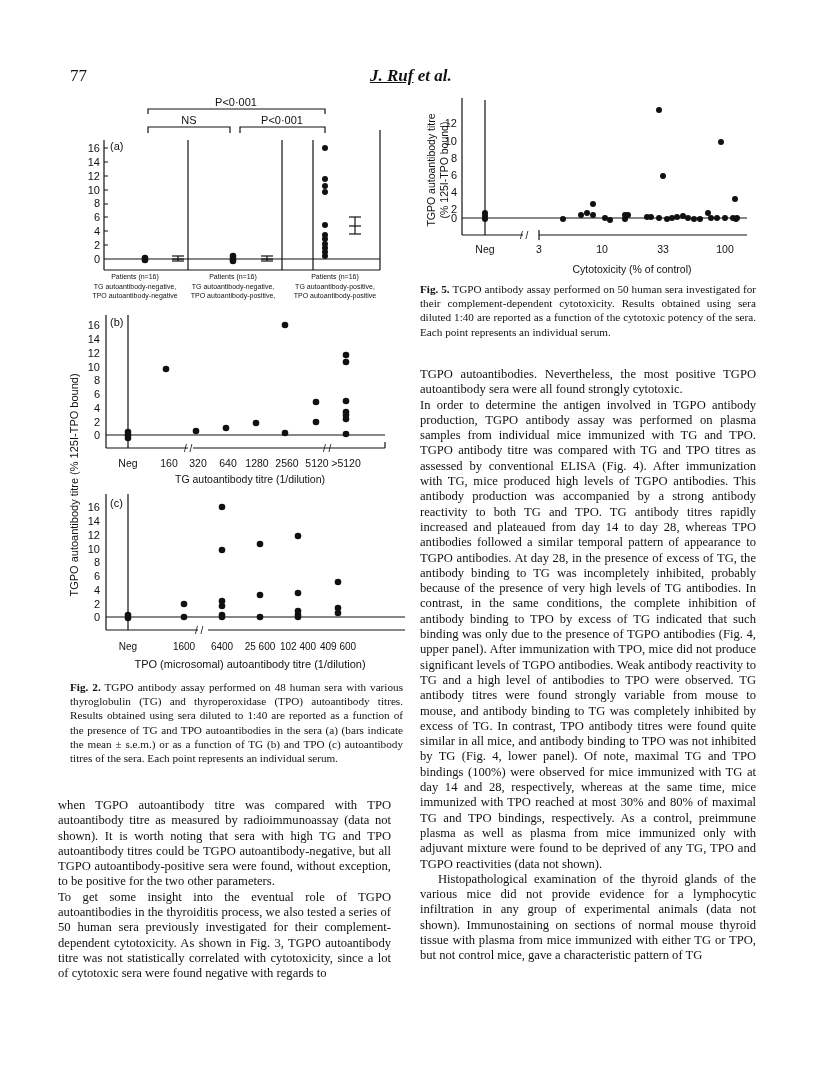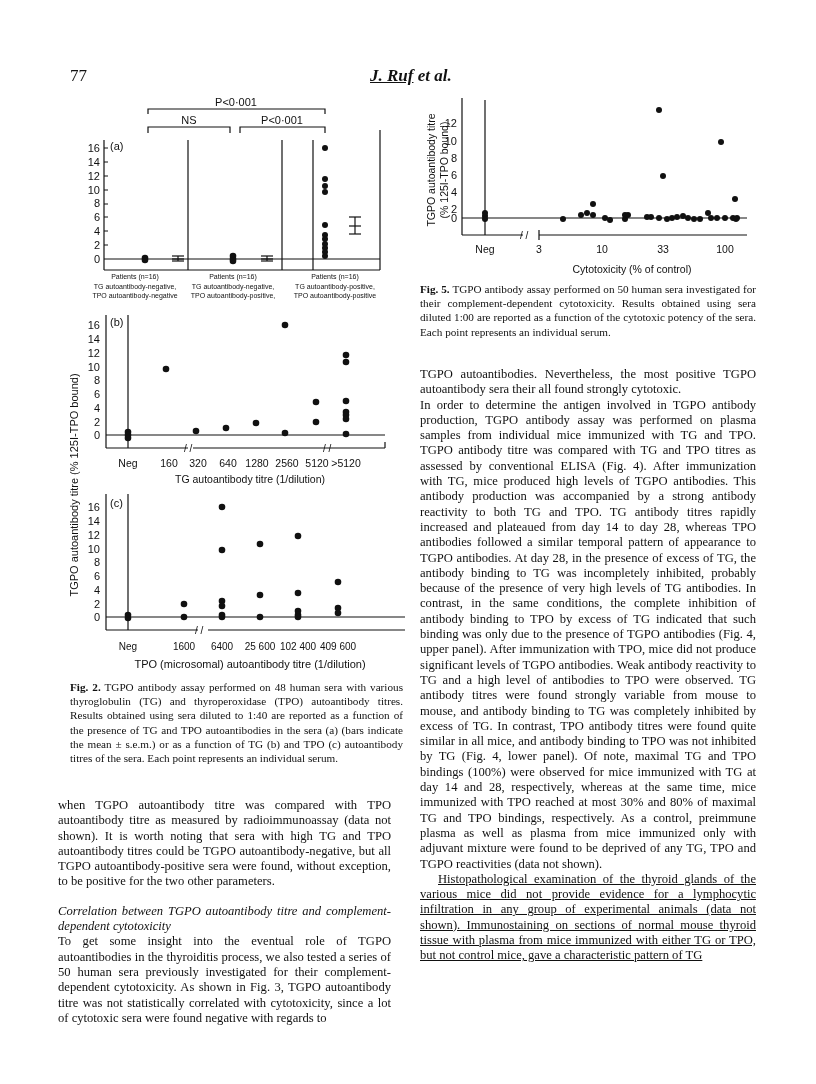--- a/index.html
+++ b/index.html
@@ -302,7 +302,7 @@
   </g>
 </svg>
 
-<div class="abs caption" style="left:420px;top:282px;width:336px;"><b>Fig. 5.</b><span> TGPO antibody assay performed on 50 human sera investigated for their complement-dependent cytotoxicity. Results obtained using sera diluted 1:00 are reported as a function of the cytotoxic potency of the sera. Each point represents an individual serum.</span></div>
+<div class="abs caption" style="left:420px;top:282px;width:336px;"><b>Fig. 5.</b><span> TGPO antibody assay performed on 50 human sera investigated for their complement-dependent cytotoxicity. Results obtained using sera diluted 1:40 are reported as a function of the cytotoxic potency of the sera. Each point represents an individual serum.</span></div>
 
 <div class="abs body" style="left:420px;top:367px;width:336px;">
   <p>TGPO autoantibodies. Nevertheless, the most positive TGPO autoantibody sera their all found strongly cytotoxic.</p>

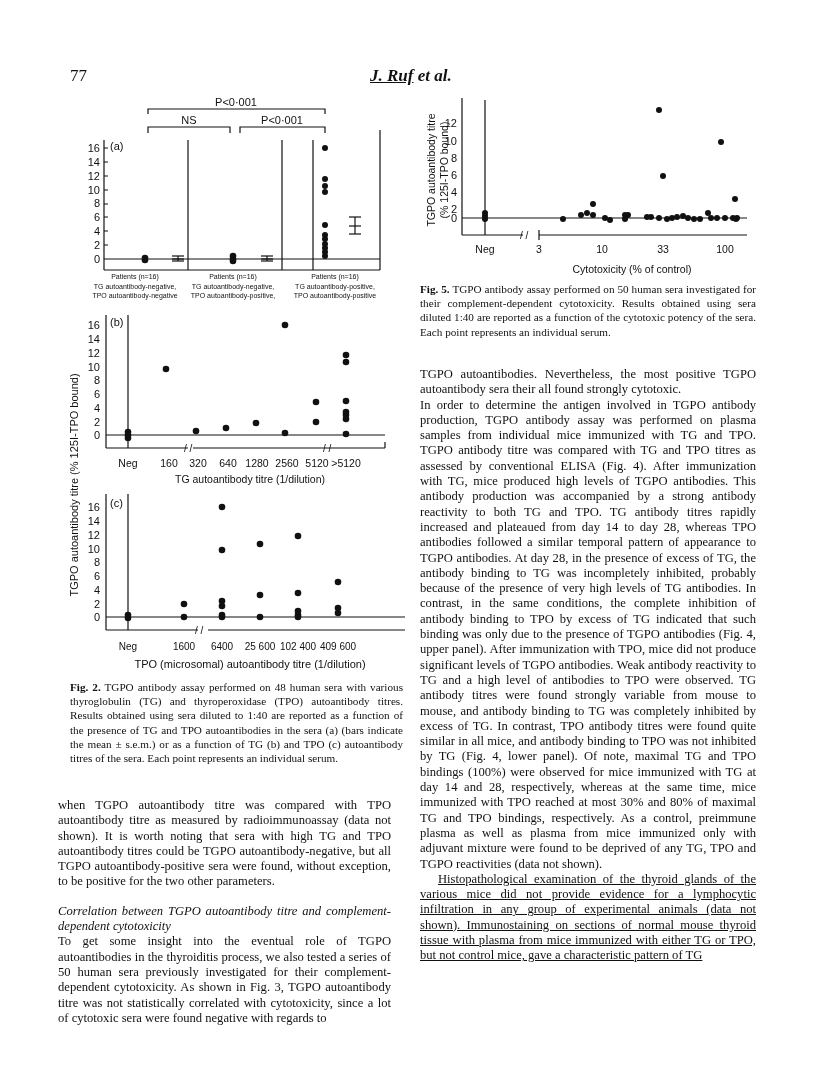--- a/index.html
+++ b/index.html
@@ -305,7 +305,7 @@
 <div class="abs caption" style="left:420px;top:282px;width:336px;"><b>Fig. 5.</b><span> TGPO antibody assay performed on 50 human sera investigated for their complement-dependent cytotoxicity. Results obtained using sera diluted 1:40 are reported as a function of the cytotoxic potency of the sera. Each point represents an individual serum.</span></div>
 
 <div class="abs body" style="left:420px;top:367px;width:336px;">
-  <p>TGPO autoantibodies. Nevertheless, the most positive TGPO autoantibody sera their all found strongly cytotoxic.</p>
+  <p>TGPO autoantibodies. Nevertheless, the most positive TGPO autoantibody sera were all found strongly cytotoxic.</p>
   <p>In order to determine the antigen involved in TGPO antibody production, TGPO antibody assay was performed on plasma samples from individual mice immunized with TG and TPO. TGPO antibody titre was compared with TG and TPO titres as assessed by conventional ELISA (Fig. 4). After immunization with TG, mice produced high levels of TGPO antibodies. This antibody production was accompanied by a strong antibody reactivity to both TG and TPO. TG antibody titres rapidly increased and plateaued from day 14 to day 28, whereas TPO antibodies followed a similar temporal pattern of appearance to TGPO antibodies. At day 28, in the presence of excess of TG, the antibody binding to TG was incompletely inhibited, probably because of the presence of very high levels of TG antibodies. In contrast, in the same conditions, the complete inhibition of antibody binding to TPO by excess of TG indicated that such binding was only due to the presence of TGPO antibodies (Fig. 4, upper panel). After immunization with TPO, mice did not produce significant levels of TGPO antibodies. Weak antibody reactivity to TG and a high level of antibodies to TPO were observed. TG antibody titres were found strongly variable from mouse to mouse, and antibody binding to TG was completely inhibited by excess of TG. In contrast, TPO antibody titres were found quite similar in all mice, and antibody binding to TPO was not inhibited by TG (Fig. 4, lower panel). Of note, maximal TG and TPO bindings (100%) were observed for mice immunized with TG at day 14 and 28, respectively, whereas at the same time, mice immunized with TPO reached at most 30% and 80% of maximal TG and TPO bindings, respectively. As a control, preimmune plasma as well as plasma from mice immunized only with adjuvant mixture were found to be deprived of any TG, TPO and TGPO reactivities (data not shown).</p>
   <p class="indent">Histopathological examination of the thyroid glands of the various mice did not provide evidence for a lymphocytic infiltration in any group of experimental animals (data not shown). Immunostaining on sections of normal mouse thyroid tissue with plasma from mice immunized with either TG or TPO, but not control mice, gave a characteristic pattern of TG</p>
 </div>

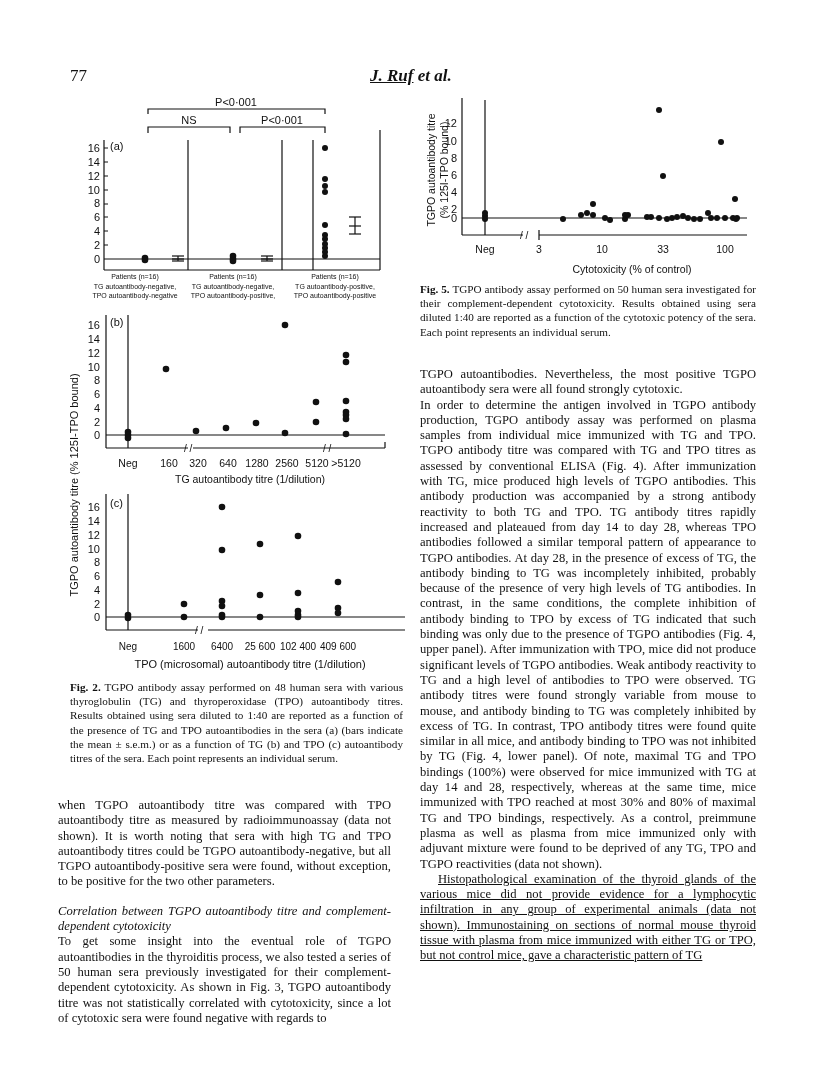--- a/index.html
+++ b/index.html
@@ -13,7 +13,7 @@
   .body { font-size:12.6px; line-height:15.3px; text-align:justify; }
   .body p { margin:0; }
   .head-ital { font-style:italic; }
-  .indent { text-indent:18px;text-decoration:underline; }
+  .indent { text-indent:18px; }
   svg text { font-family:"Liberation Sans","DejaVu Sans",sans-serif; fill:#111; }
 </style>
 </head>

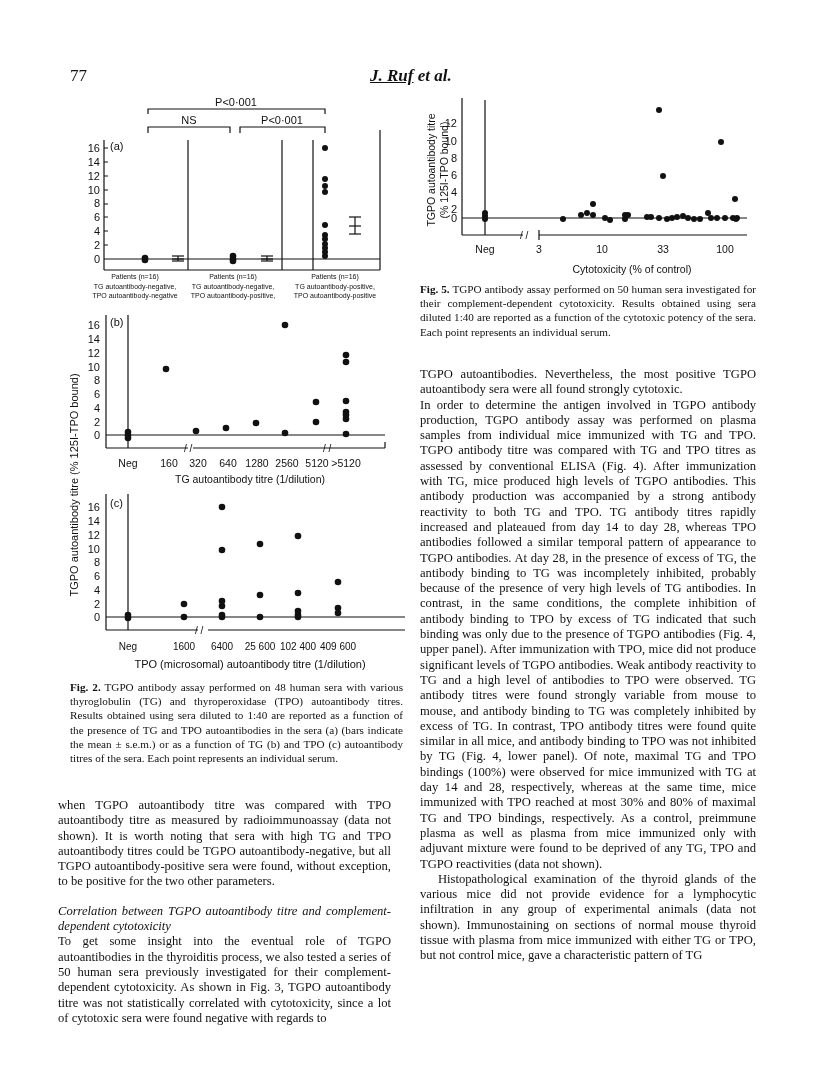--- a/index.html
+++ b/index.html
@@ -231,7 +231,6 @@
 
 <div class="abs body" style="left:58px;top:798px;width:333px;">
   <p>when TGPO autoantibody titre was compared with TPO autoantibody titre as measured by radioimmunoassay (data not shown). It is worth noting that sera with high TG and TPO autoantibody titres could be TGPO autoantibody-negative, but all TGPO autoantibody-positive sera were found, without exception, to be positive for the two other parameters.</p>
-  <p class="head-ital" style="margin-top:14px;">Correlation between TGPO autoantibody titre and complement-dependent cytotoxicity</p>
   <p>To get some insight into the eventual role of TGPO autoantibodies in the thyroiditis process, we also tested a series of 50 human sera previously investigated for their complement-dependent cytotoxicity. As shown in Fig. 3, TGPO autoantibody titre was not statistically correlated with cytotoxicity, since a lot of cytotoxic sera were found negative with regards to</p>
 </div>
 

